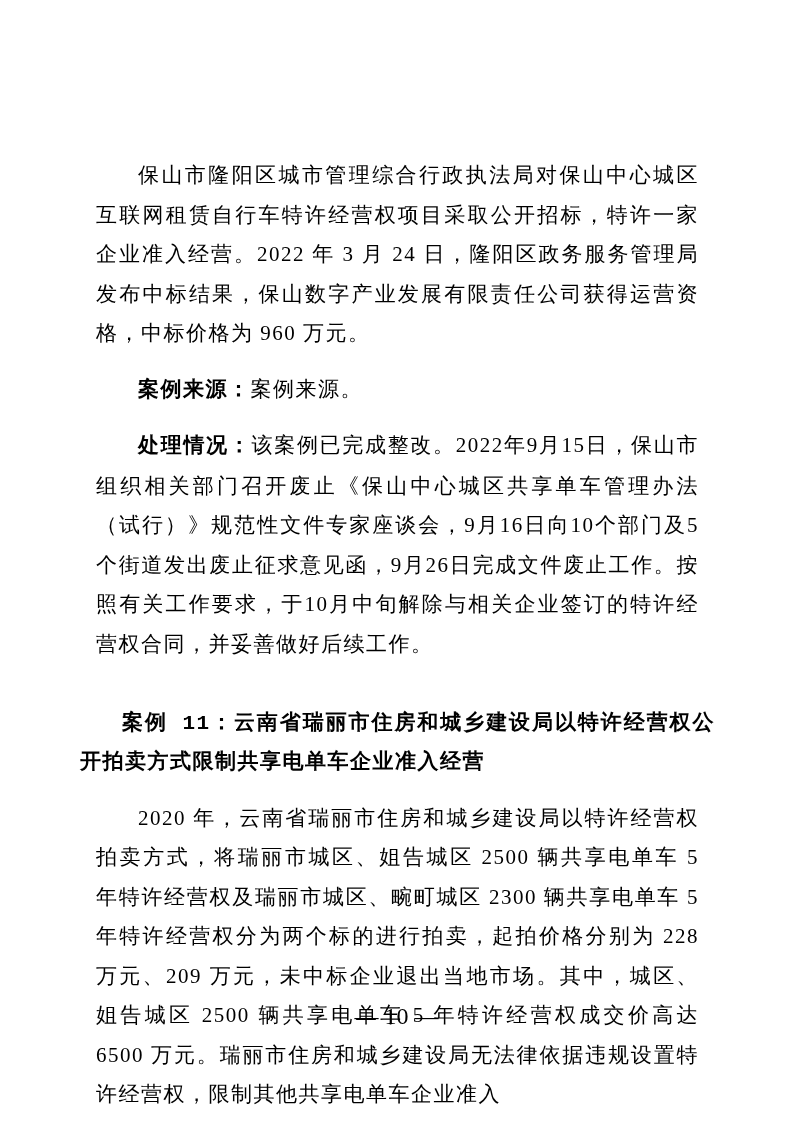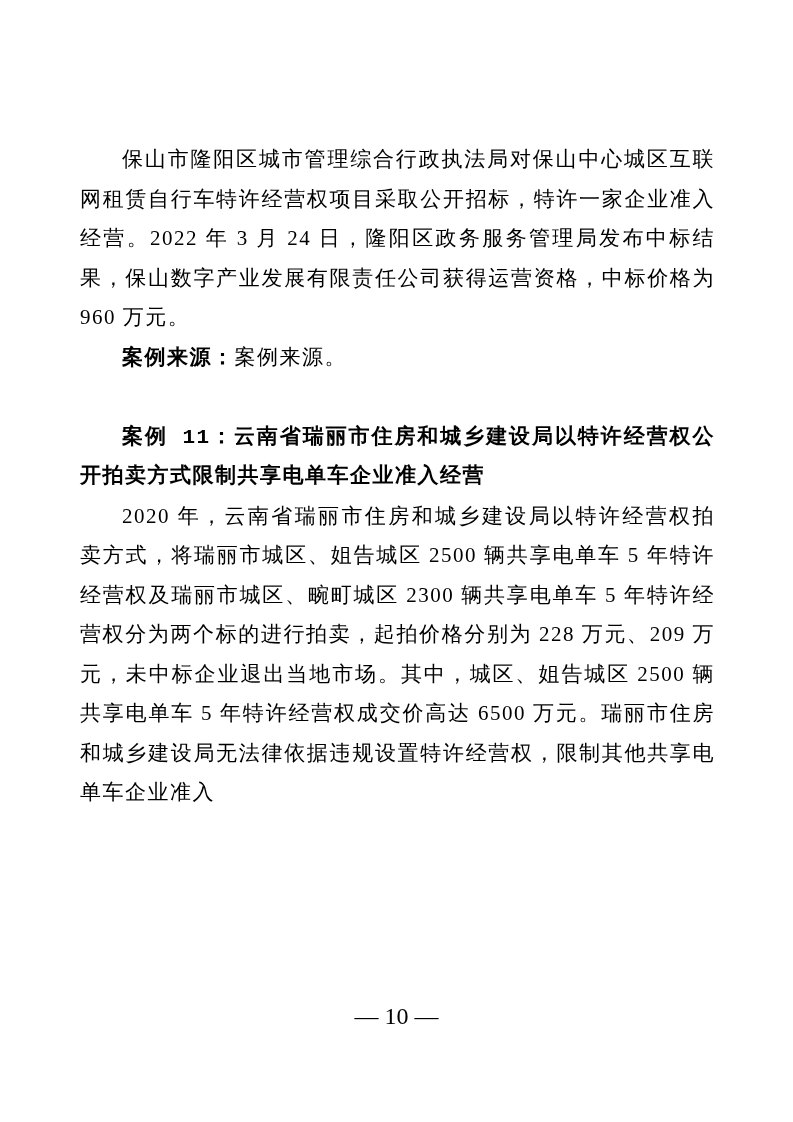--- a/index.html
+++ b/index.html
@@ -22,7 +22,7 @@
     width: 635px;
   }
   .body-para {
-    margin: 0;
+    margin: 16px;
     font-family: "Liberation Serif", "DejaVu Serif", serif;
     font-size: 21px;
     line-height: 39.5px;

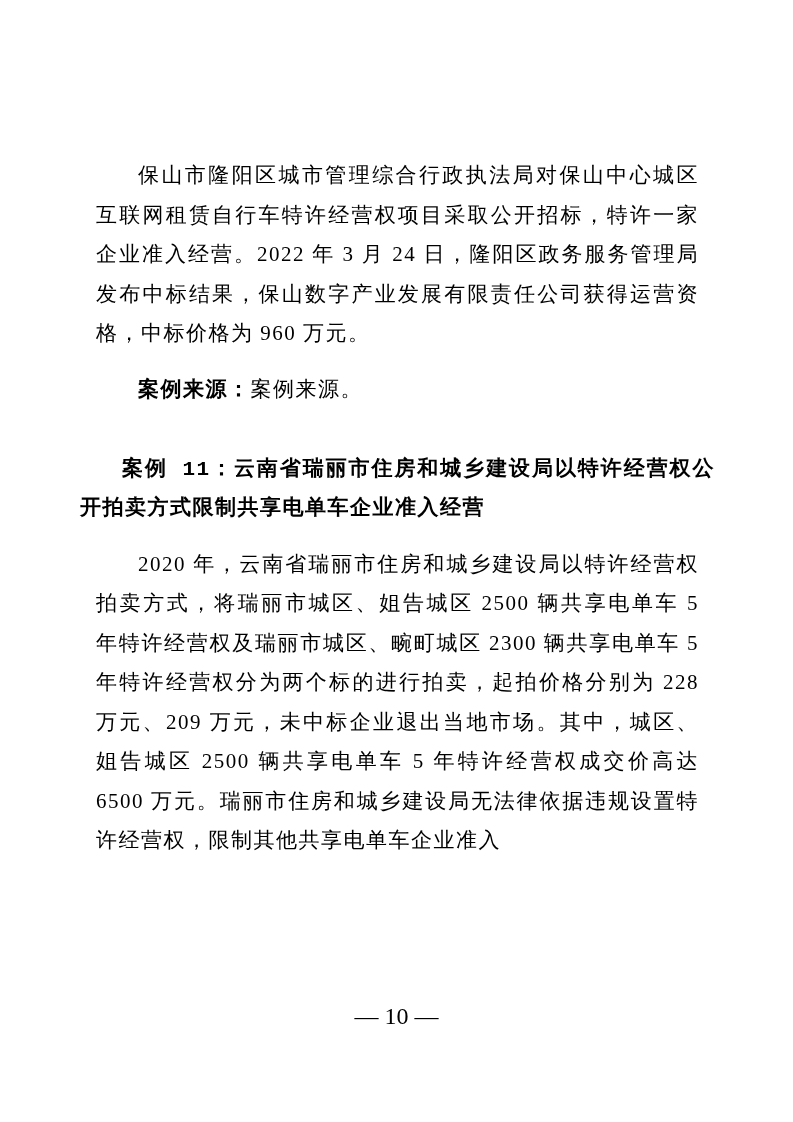--- a/index.html
+++ b/index.html
@@ -66,6 +66,7 @@
 
     <p class="body-para"><span class="inline-label">案例来源：</span><span>案例来源。</span></p>
 
+    <p class="body-para"><span class="inline-label">处理情况：</span><span>该案例已完成整改。2022年9月15日，保山市组织相关部门召开废止《保山中心城区共享单车管理办法（试行）》规范性文件专家座谈会，9月16日向10个部门及5个街道发出废止征求意见函，9月26日完成文件废止工作。按照有关工作要求，于10月中旬解除与相关企业签订的特许经营权合同，并妥善做好后续工作。</span></p>
 
     <h2 class="case-heading">案例 11：云南省瑞丽市住房和城乡建设局以特许经营权公开拍卖方式限制共享电单车企业准入经营</h2>
 

